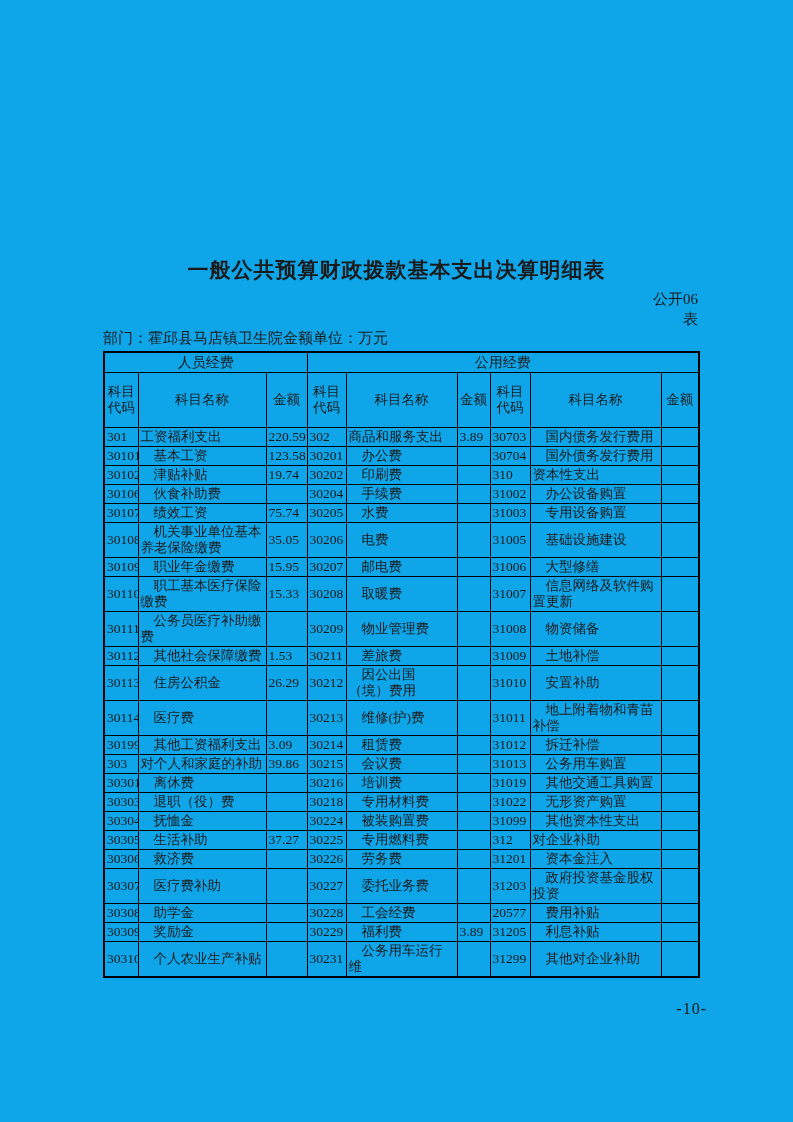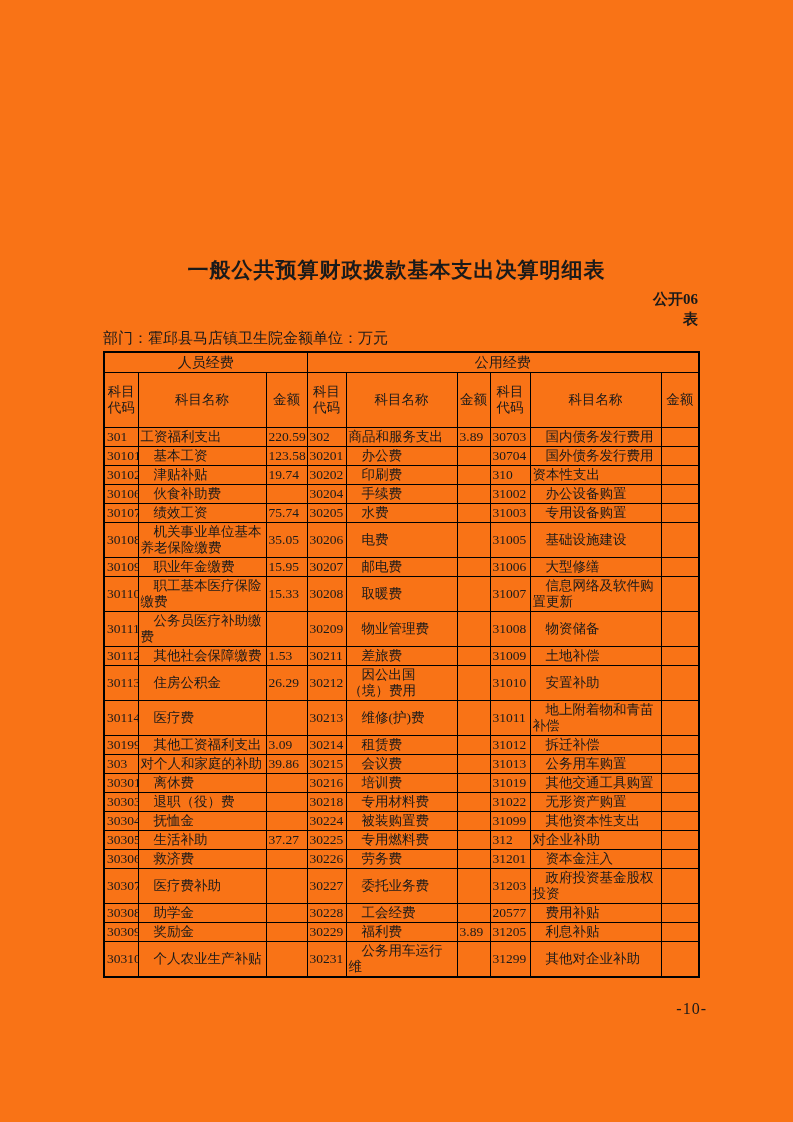--- a/index.html
+++ b/index.html
@@ -13,7 +13,7 @@
     position: relative;
     width: 793px;
     height: 1122px;
-    background: #f97316;
+    background: #0ea5e9;
     overflow: hidden;
   }
   .doc-title {

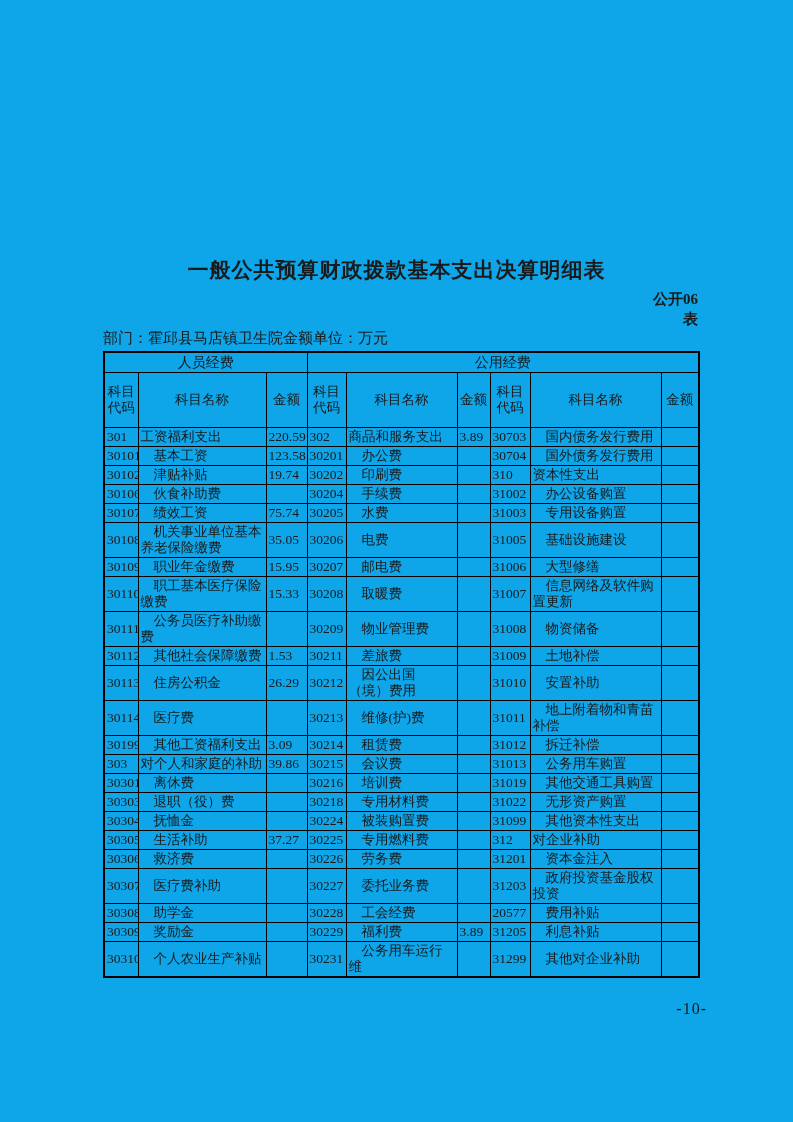--- a/index.html
+++ b/index.html
@@ -34,7 +34,6 @@
     text-align: right;
     font-size: 15px;
     line-height: 20px;
-    font-weight: bold;
   }
   .meta-row {
     position: absolute;

